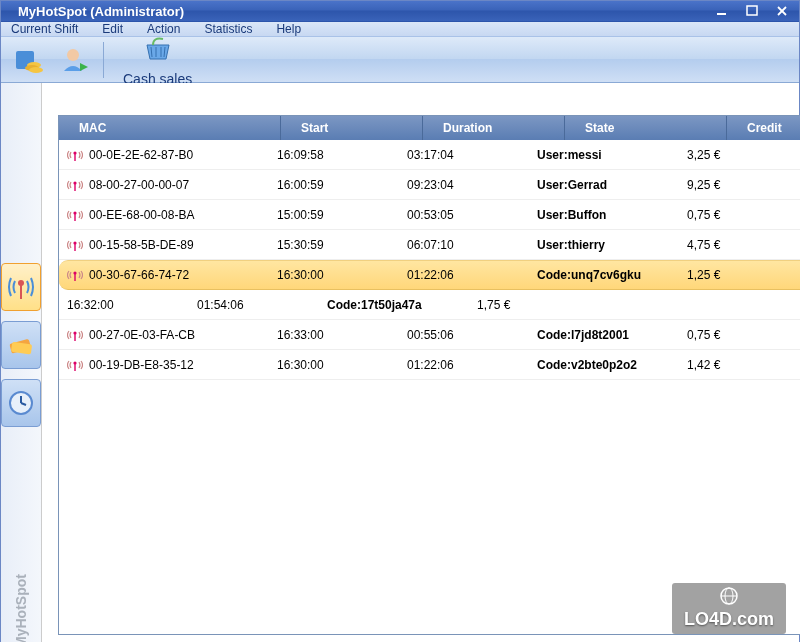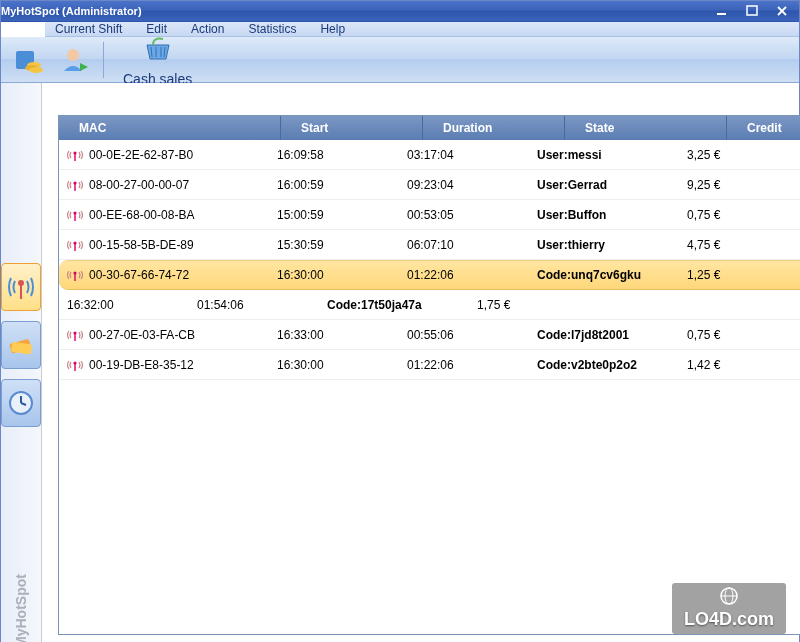--- a/index.html
+++ b/index.html
@@ -25,8 +25,8 @@
     align-items: center;
     color: #fff;
     font-weight: bold;
-    padding-left: 0;
-    font-size: 11px;
+    padding-left: 17px;
+    font-size: 13px;
     border-bottom: 1px solid #2d55ab;
   }
   .titlebar .title { flex: 1; }

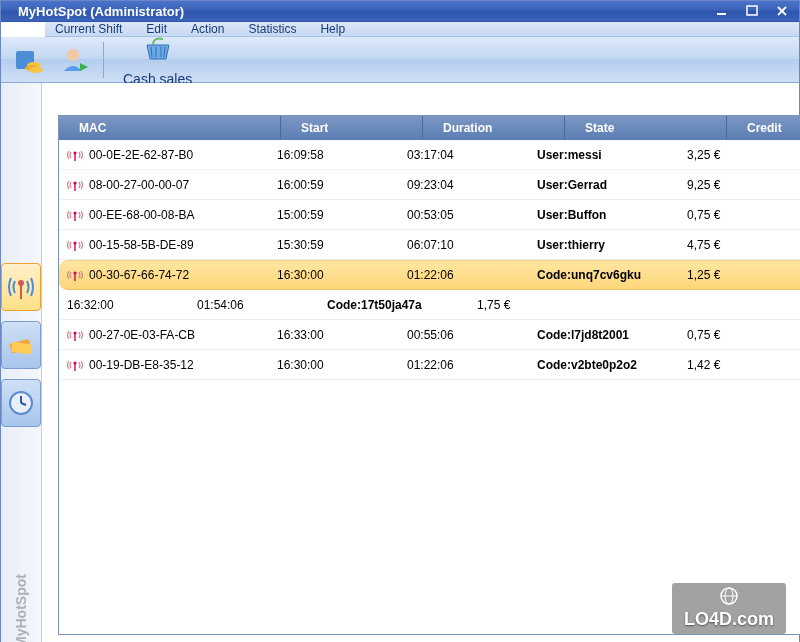--- a/index.html
+++ b/index.html
@@ -42,7 +42,6 @@
     padding-left: 10px;
     color: #1a3a7a;
     border-bottom: 1px solid #a9c2e8;
-    margin-left: 44px;
   }
   .menubar .item { margin-right: 24px; cursor:default; }
   .toolbar {

